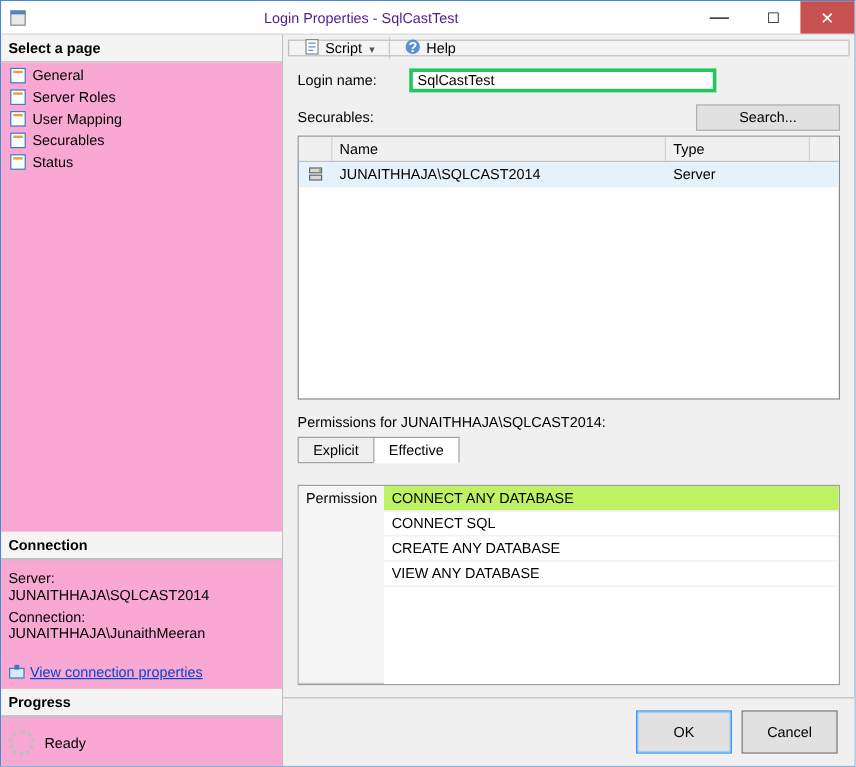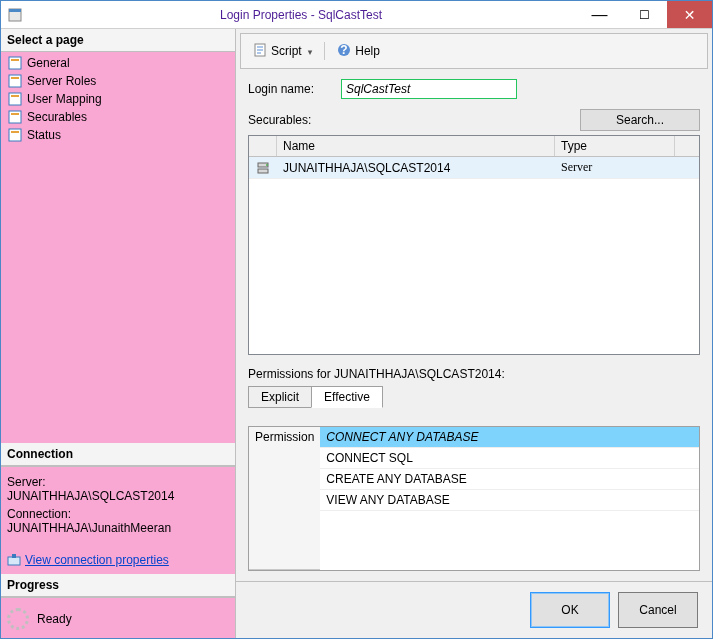--- a/index.html
+++ b/index.html
@@ -29,7 +29,7 @@
   .progress-row { display:flex; align-items:center; gap:8px; margin-top:6px;}
   .spinner { width: 22px; height: 22px; border: 3px dotted #bfbfbf; border-radius: 50%; }
   .right-col { flex: 1; display: flex; flex-direction: column; background: #f0f0f0; }
-  .toolbar { height: 36px; border-bottom: 1px solid #bfbfbf; display: flex; align-items: center; padding: 0 8px; gap: 4px; background:#f4f4f4; margin: 4px 4px 0 4px; border:1px solid #bfbfbf;}
+  .toolbar { height: 14px; border-bottom: 1px solid #bfbfbf; display: flex; align-items: center; padding: 0 8px; gap: 4px; background:#f4f4f4; margin: 4px 4px 0 4px; border:1px solid #bfbfbf;}
   .tb-item { display: flex; align-items: center; gap: 4px; padding: 2px 4px; }
   .tb-sep-arrow::after { content: "▾"; font-size: 9px; color:#555; margin-left:2px;}
   .content { flex: 1; padding: 10px 12px 10px 12px; display: flex; flex-direction: column; min-height: 0; }

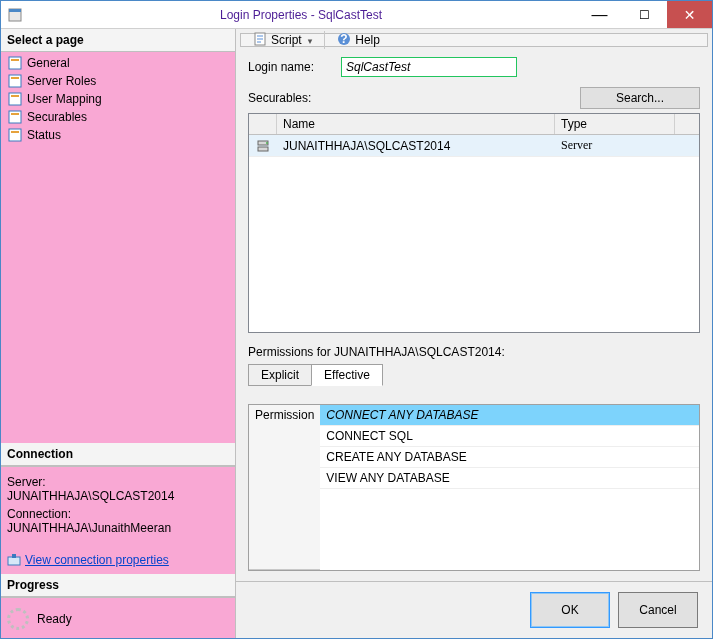--- a/index.html
+++ b/index.html
@@ -35,7 +35,7 @@
   .content { flex: 1; padding: 10px 12px 10px 12px; display: flex; flex-direction: column; min-height: 0; }
   .form-row { display: flex; align-items: center; margin-bottom: 10px; gap: 8px;}
   .form-label { width: 85px; }
-  input.text { border: 1px solid #22c55e; padding: 2px 4px; background: #fff; height: 20px; width: 176px; font-style: italic; }
+  input.text { border: 3px solid #22c55e; padding: 2px 4px; background: #fff; height: 20px; width: 256px; }
   .sec-row { display:flex; align-items:center; justify-content:space-between; margin-bottom:4px;}
   button.stdbtn { border: 1px solid #adadad; background: #e1e1e1; padding: 2px 10px; min-width: 90px; height:22px;}
   .grid-wrap { flex: 0 0 220px; border: 1px solid #828790; background: #fff; margin-bottom: 12px; display:flex; flex-direction:column;}

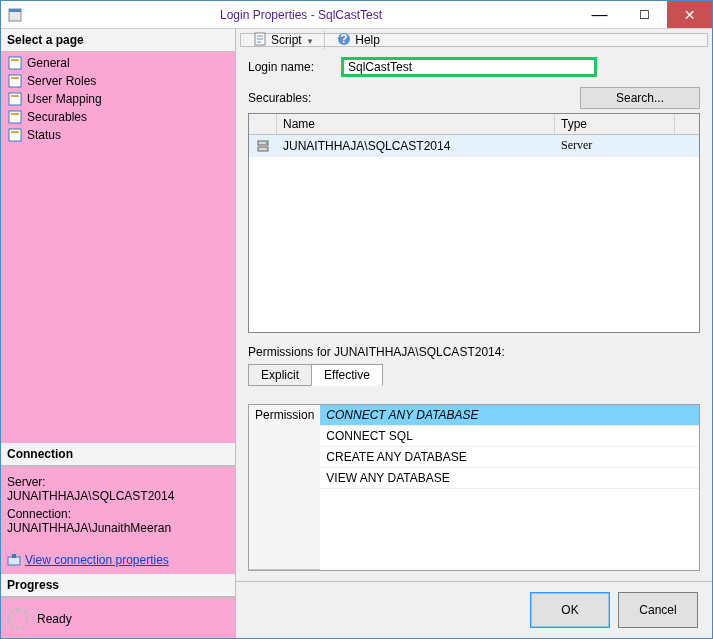--- a/index.html
+++ b/index.html
@@ -51,7 +51,7 @@
   .gr-cell { padding: 3px 6px; }
   .gr-cell.first { width:28px; display:flex; justify-content:center;}
   .gr-cell.name { flex:1; }
-  .gr-cell.type { width:120px;font-family:Liberation Serif, serif; }
+  .gr-cell.type { width:120px; }
   .gr-cell.last { width:24px; }
   .perm-label { margin-bottom:4px;}
   .tabs-wrap { display:flex; flex-direction:column; flex:1; min-height:0;gap:19px;}

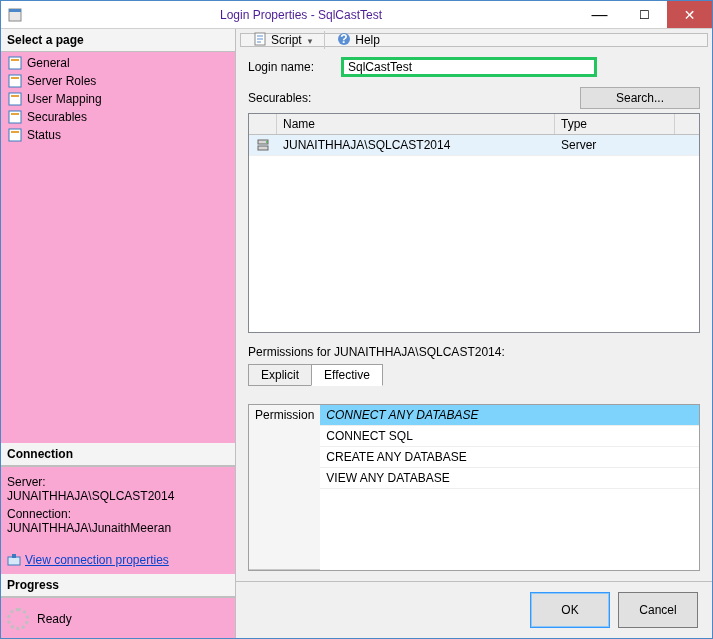--- a/index.html
+++ b/index.html
@@ -62,7 +62,7 @@
   .perm-head { padding:3px 6px; background:#f5f5f5; border-bottom:1px solid #c8c8c8;}
   .perm-list { flex:1; overflow:auto;}
   .perm-item { padding:3px 6px; border-bottom:1px solid #eee;}
-  .perm-item.sel { background:#7dd3fc;font-style:italic;}
+  .perm-item.sel { background:#bef264;}
   .footer { display:flex; justify-content:flex-end; gap:8px; padding:10px 14px; border-top:1px solid #bfbfbf; background:#f0f0f0;}
   button.dlgbtn { min-width:80px; height:36px; border:1px solid #7a7a7a; background:#e1e1e1;}
   button.dlgbtn.default { border:1px solid #3399ff; box-shadow: inset 0 0 0 1px #8ec7f5;}

